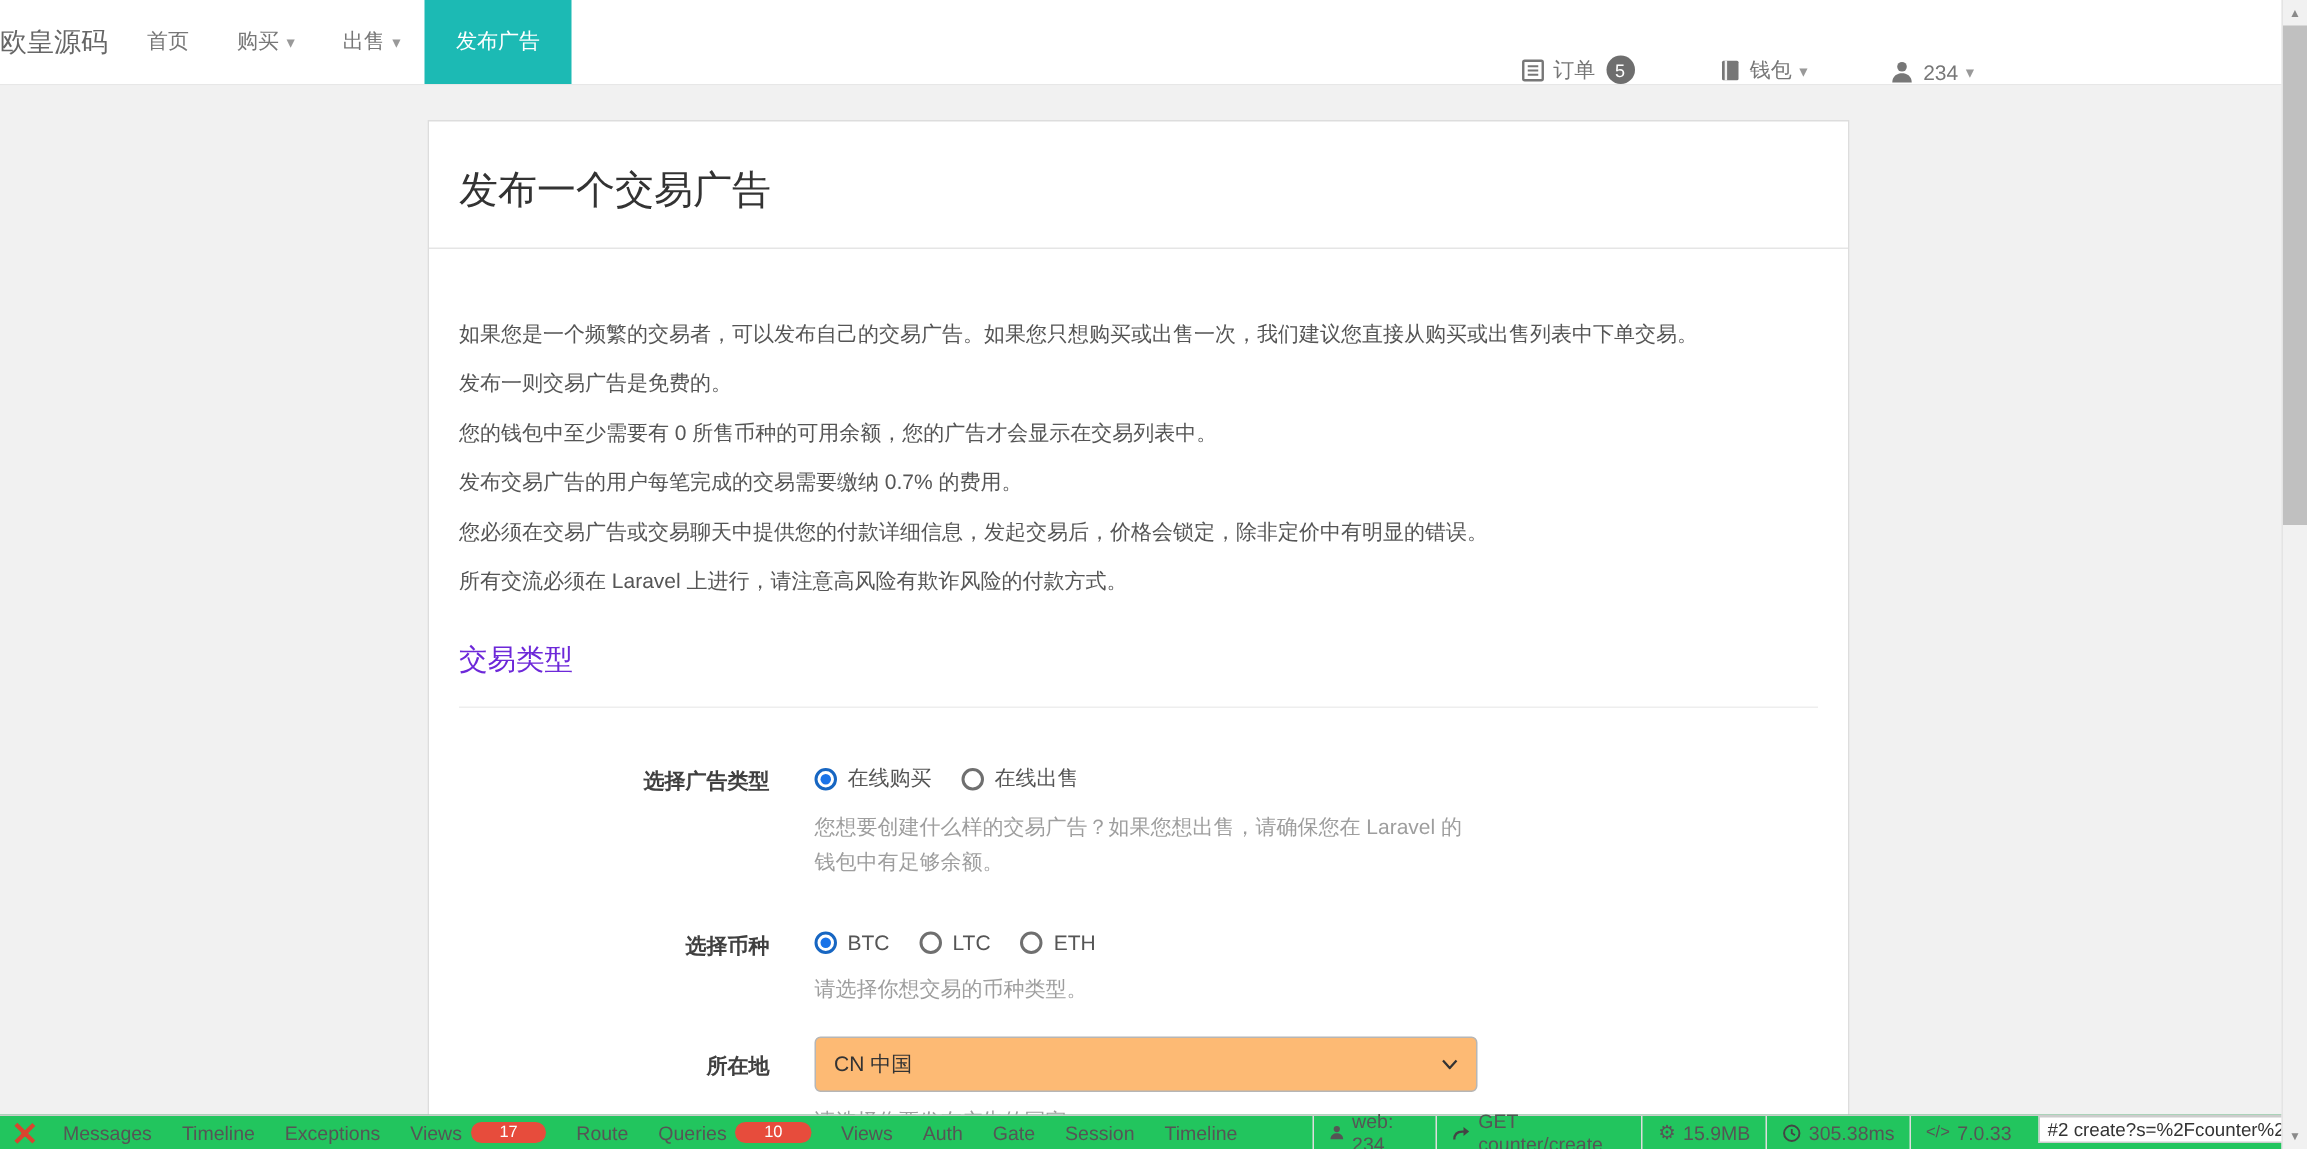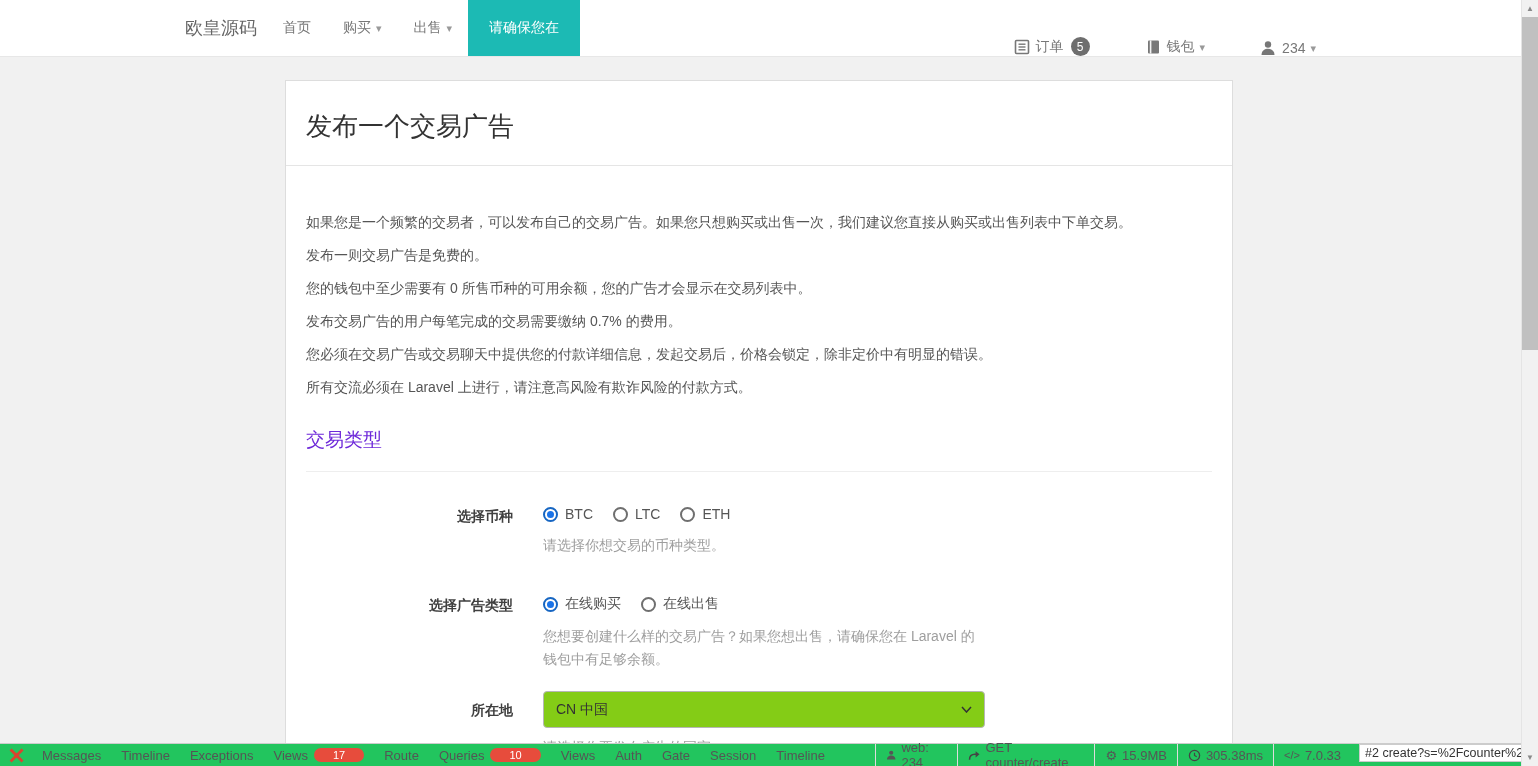--- a/index.html
+++ b/index.html
@@ -9,7 +9,7 @@
   
   .navbar { position:absolute; top:0; left:0; right:0; height:57px; background:#fff;
             border-bottom:1px solid #e7e7e7; display:flex; align-items:stretch; z-index:10; }
-  .brand { margin-left:185px; align-self:center; font-size:18px; color:#666; cursor:pointer; }
+  .brand { align-self:center; font-size:18px; color:#666; cursor:pointer; }
   .nav-left { display:flex; align-items:stretch; margin-left:10px; }
   .nav-item { display:flex; align-items:center; padding:0 16px; font-size:14px; color:#777; cursor:pointer; }
   .nav-item .caret { font-size:11px; color:#999; margin-left:5px; }

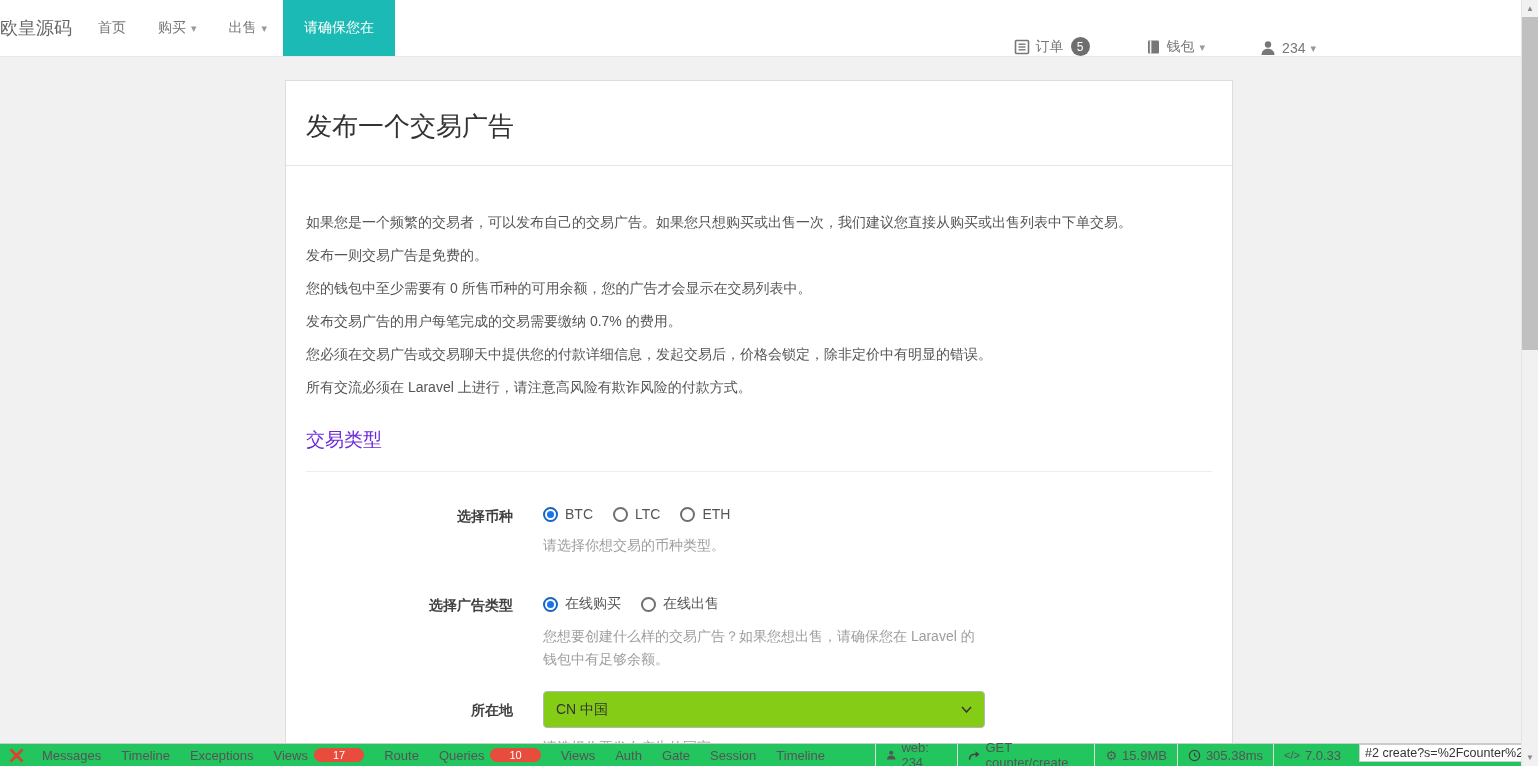--- a/index.html
+++ b/index.html
@@ -94,7 +94,7 @@
         <span class="caret">▾</span>
       </a>
       <a class="nav-item active">
-        <span>请确保您在</span>
+        <span>发布广告</span>
       </a>
     </nav>
     <div class="nav-right">

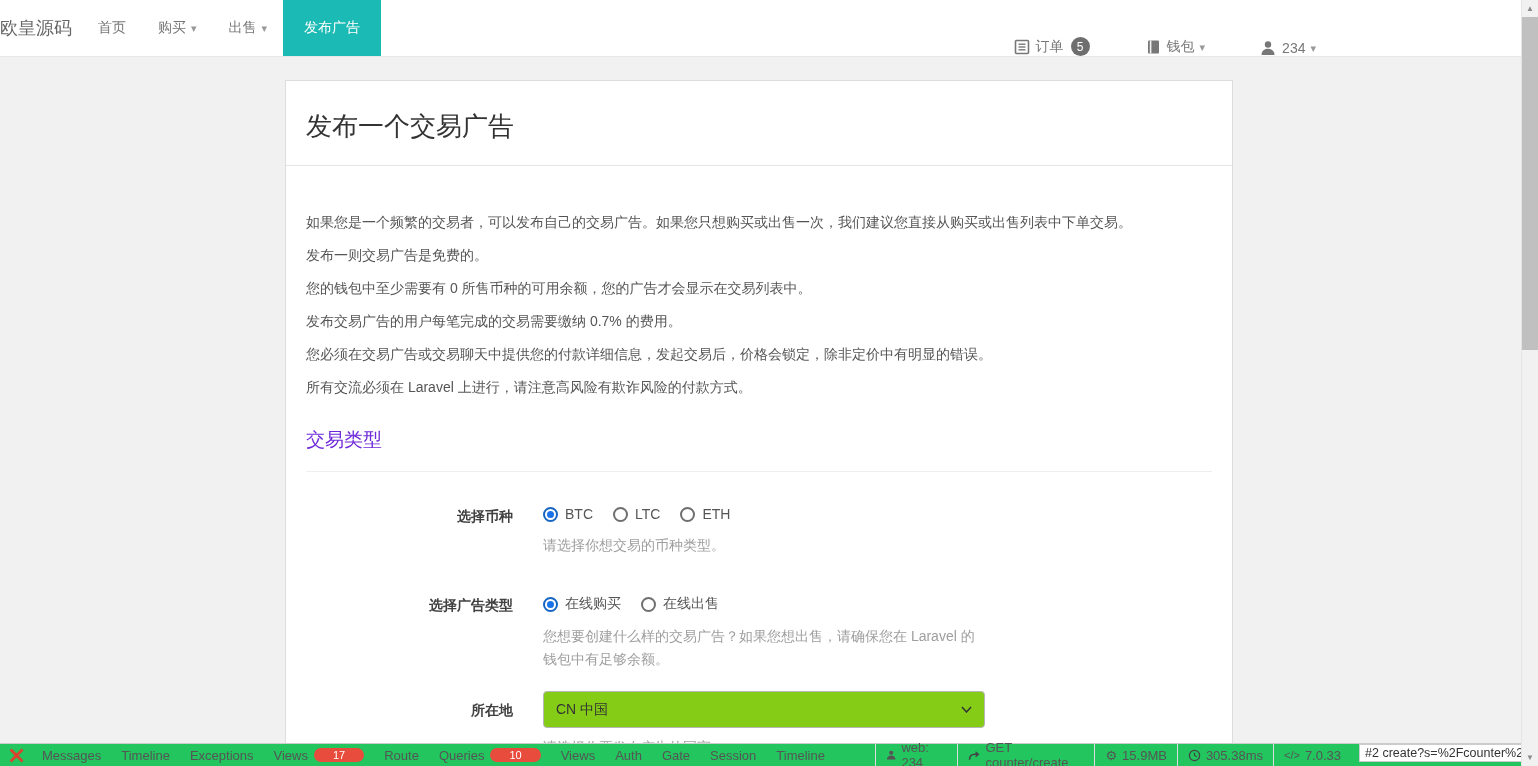--- a/index.html
+++ b/index.html
@@ -150,6 +150,23 @@
       <h2 class="section-title">交易类型</h2>
       <hr>
 
+      <div class="form-row r2">
+        <div class="form-label">选择广告类型</div>
+        <div class="form-ctrl">
+          <div class="radio-group">
+            <label class="radio-opt">
+              <span class="radio checked"></span>
+              <span>在线购买</span>
+            </label>
+            <label class="radio-opt">
+              <span class="radio"></span>
+              <span>在线出售</span>
+            </label>
+          </div>
+          <div class="help-text">您想要创建什么样的交易广告？如果您想出售，请确保您在 Laravel 的钱包中有足够余额。</div>
+        </div>
+      </div>
+
       <div class="form-row r1">
         <div class="form-label">选择币种</div>
         <div class="form-ctrl">
@@ -168,23 +185,6 @@
             </label>
           </div>
           <div class="help-text">请选择你想交易的币种类型。</div>
-        </div>
-      </div>
-
-      <div class="form-row r2">
-        <div class="form-label">选择广告类型</div>
-        <div class="form-ctrl">
-          <div class="radio-group">
-            <label class="radio-opt">
-              <span class="radio checked"></span>
-              <span>在线购买</span>
-            </label>
-            <label class="radio-opt">
-              <span class="radio"></span>
-              <span>在线出售</span>
-            </label>
-          </div>
-          <div class="help-text">您想要创建什么样的交易广告？如果您想出售，请确保您在 Laravel 的钱包中有足够余额。</div>
         </div>
       </div>
 

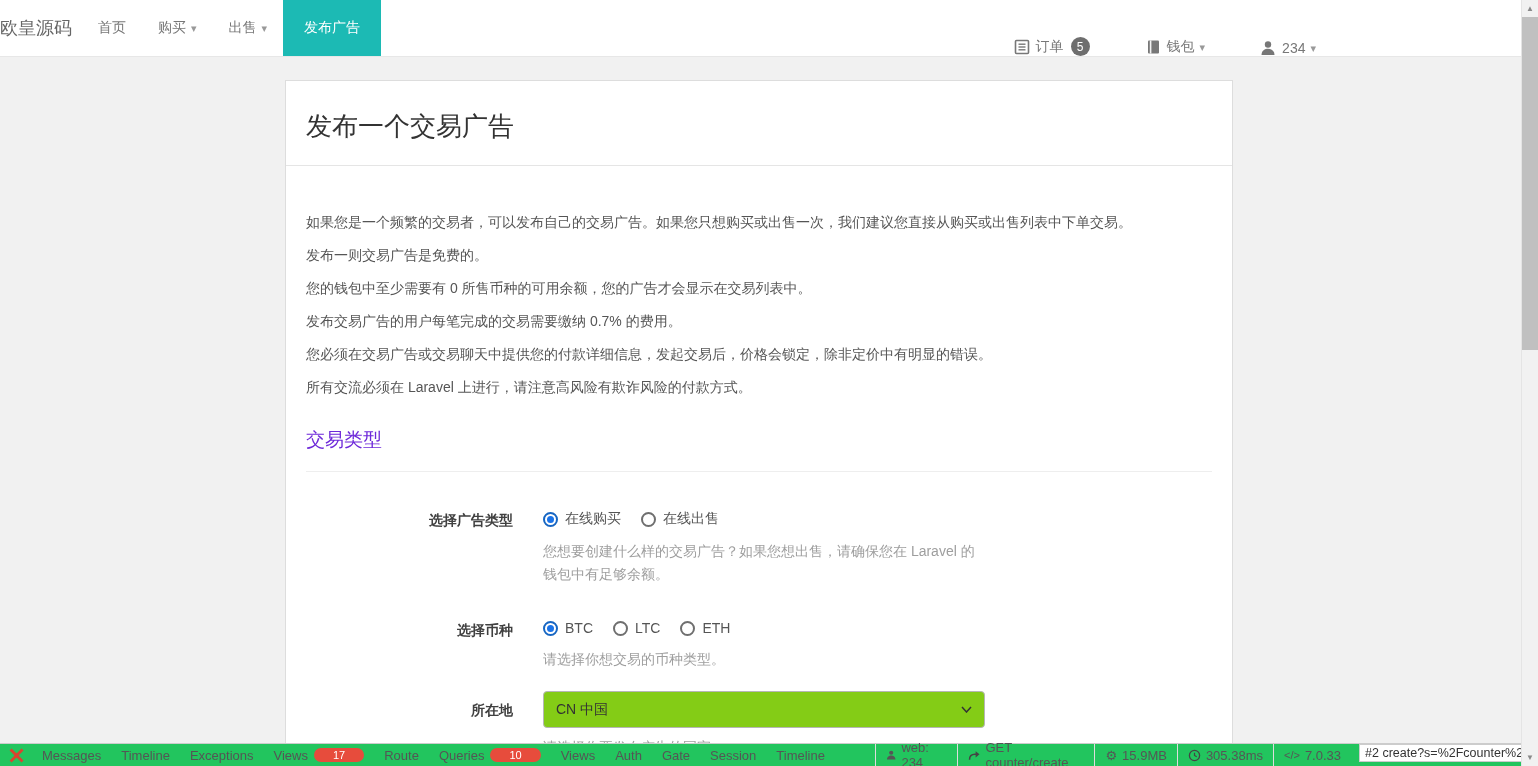--- a/index.html
+++ b/index.html
@@ -44,7 +44,7 @@
   .radio.checked { border-color:#1766c2; }
   .radio.checked::after { content:""; display:block; width:7px; height:7px; margin:2px; border-radius:50%; background:#1a73e8; }
   .help-text { margin-top:12px; font-size:14px; line-height:23px; color:#9e9e9e; }
-  .select-box { width:442px; height:37px; border:1px solid #b6b6b6; border-radius:4px; background:#84cc16;
+  .select-box { width:442px; height:37px; border:1px solid #b6b6b6; border-radius:4px; background:#fdba74;
                 display:flex; align-items:center; justify-content:space-between; padding:0 12px;
                 font-size:14px; color:#333; cursor:pointer; }
 

